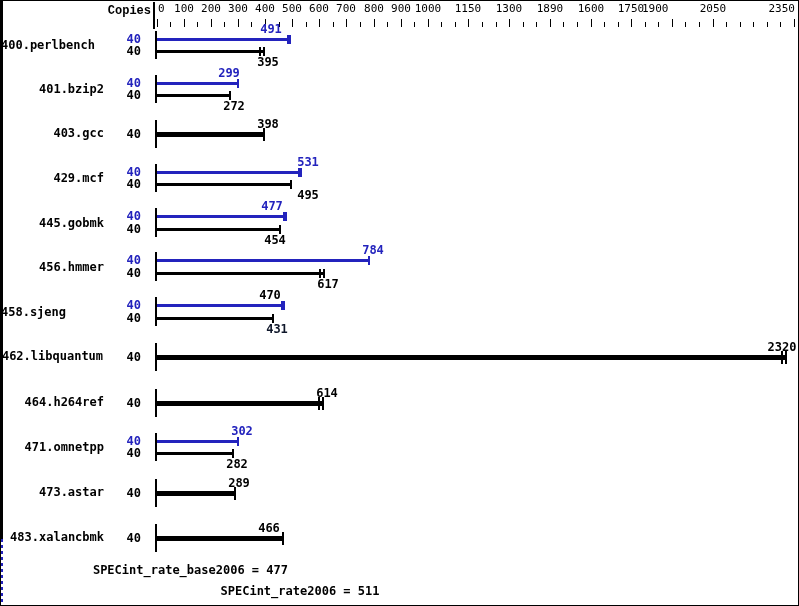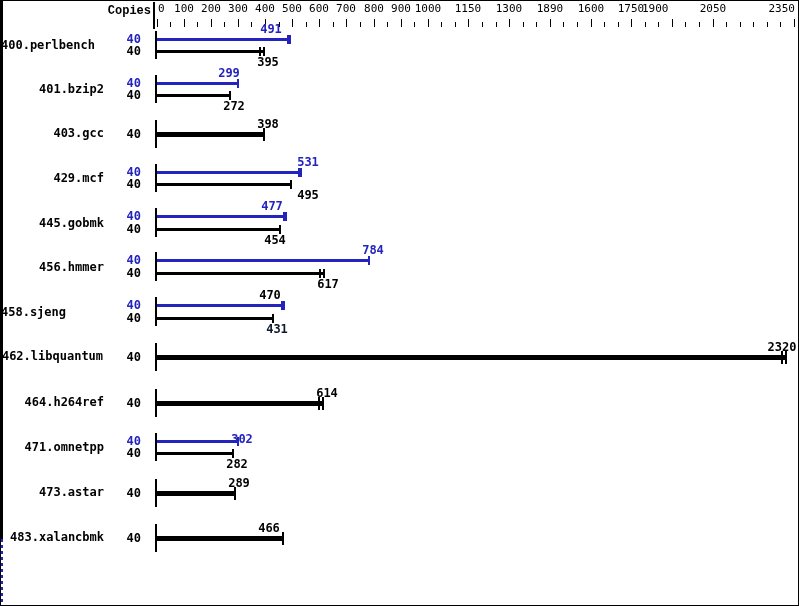--- a/index.html
+++ b/index.html
@@ -211,7 +211,7 @@
         <div class="abs boldtxt" style="left: 0px; width: 140px; text-align: right; top: 433px; color: rgb(35, 35, 189);">40</div>
         <div class="bar" style="left: 156px; top: 439px; width: 81px; height: 3px; background: rgb(35, 35, 189);"></div>
         <div class="marker" style="left: 236px; top: 436px; width: 2px; height: 9px; background: rgb(35, 35, 189);"></div>
-        <div class="vlabel" style="left: 211px; width: 60px; top: 423px; color: rgb(35, 35, 189); margin-top: 8px;">302</div>
+        <div class="vlabel" style="left: 211px; width: 60px; top: 423px; color: rgb(35, 35, 189);">302</div>
         <div class="abs boldtxt" style="left: 0px; width: 140px; text-align: right; top: 445px; color: rgb(0, 0, 0);">40</div>
         <div class="bar" style="left: 156px; top: 451px; width: 76px; height: 3px; background: rgb(0, 0, 0);"></div>
         <div class="marker" style="left: 231px; top: 448px; width: 2px; height: 9px; background: rgb(0, 0, 0);"></div>

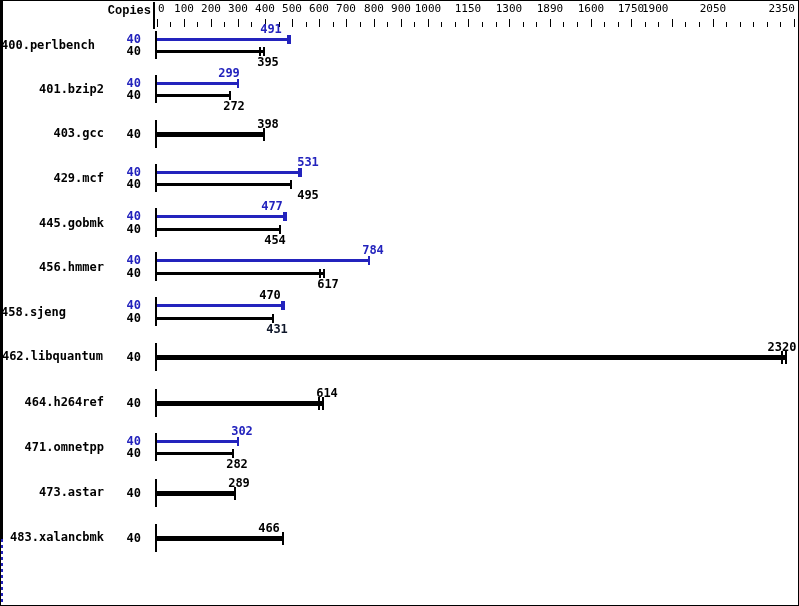--- a/index.html
+++ b/index.html
@@ -235,6 +235,7 @@
       </div>
     </div>
 
+  <div id="footer-base" class="boldtxt">SPECint_rate_base2006 = 477</div>
 </div>
 
 </body></html>

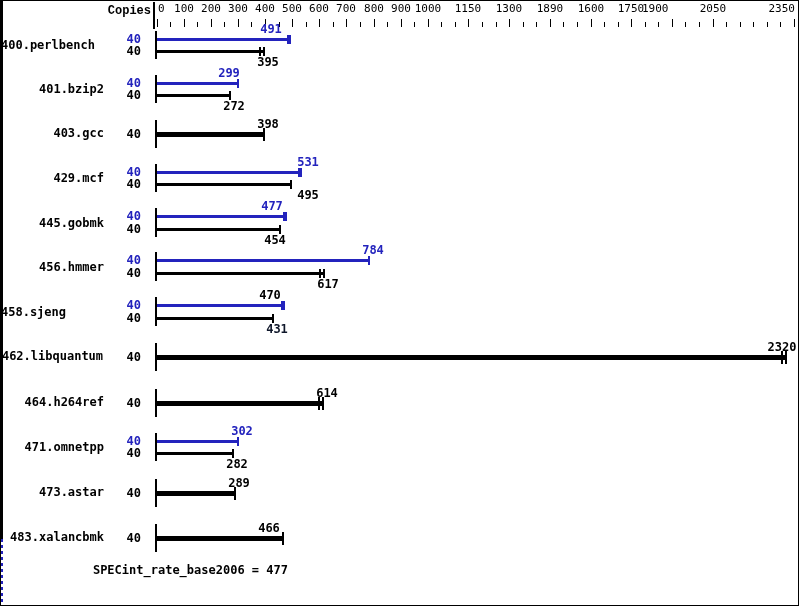--- a/index.html
+++ b/index.html
@@ -236,6 +236,7 @@
     </div>
 
   <div id="footer-base" class="boldtxt">SPECint_rate_base2006 = 477</div>
+  <div id="footer-peak" class="boldtxt">SPECint_rate2006 = 511</div>
 </div>
 
 </body></html>

